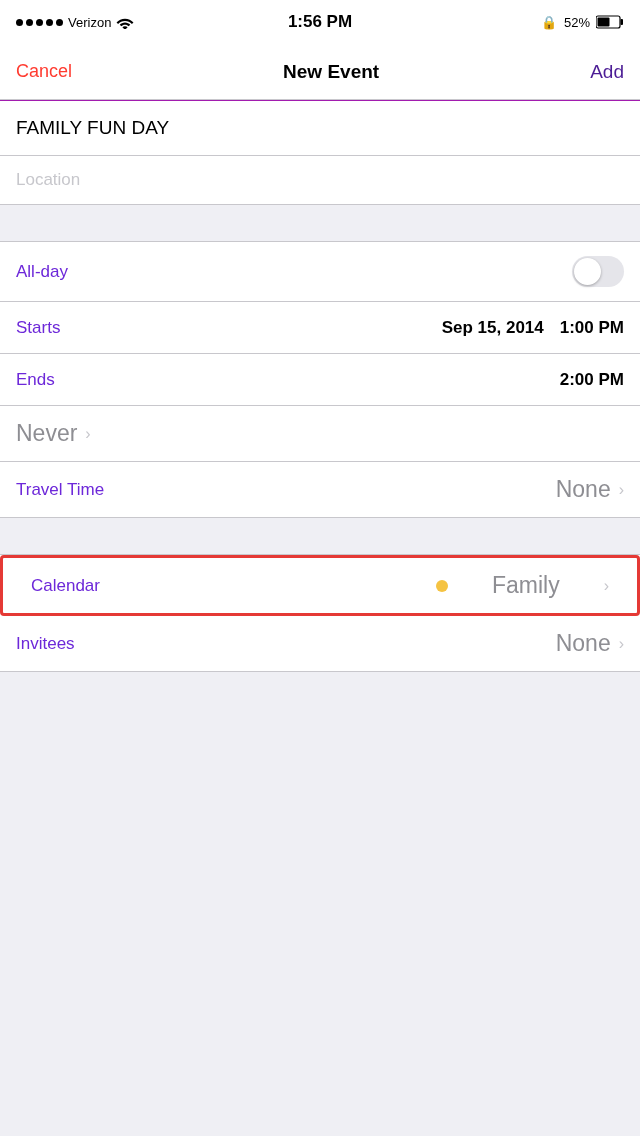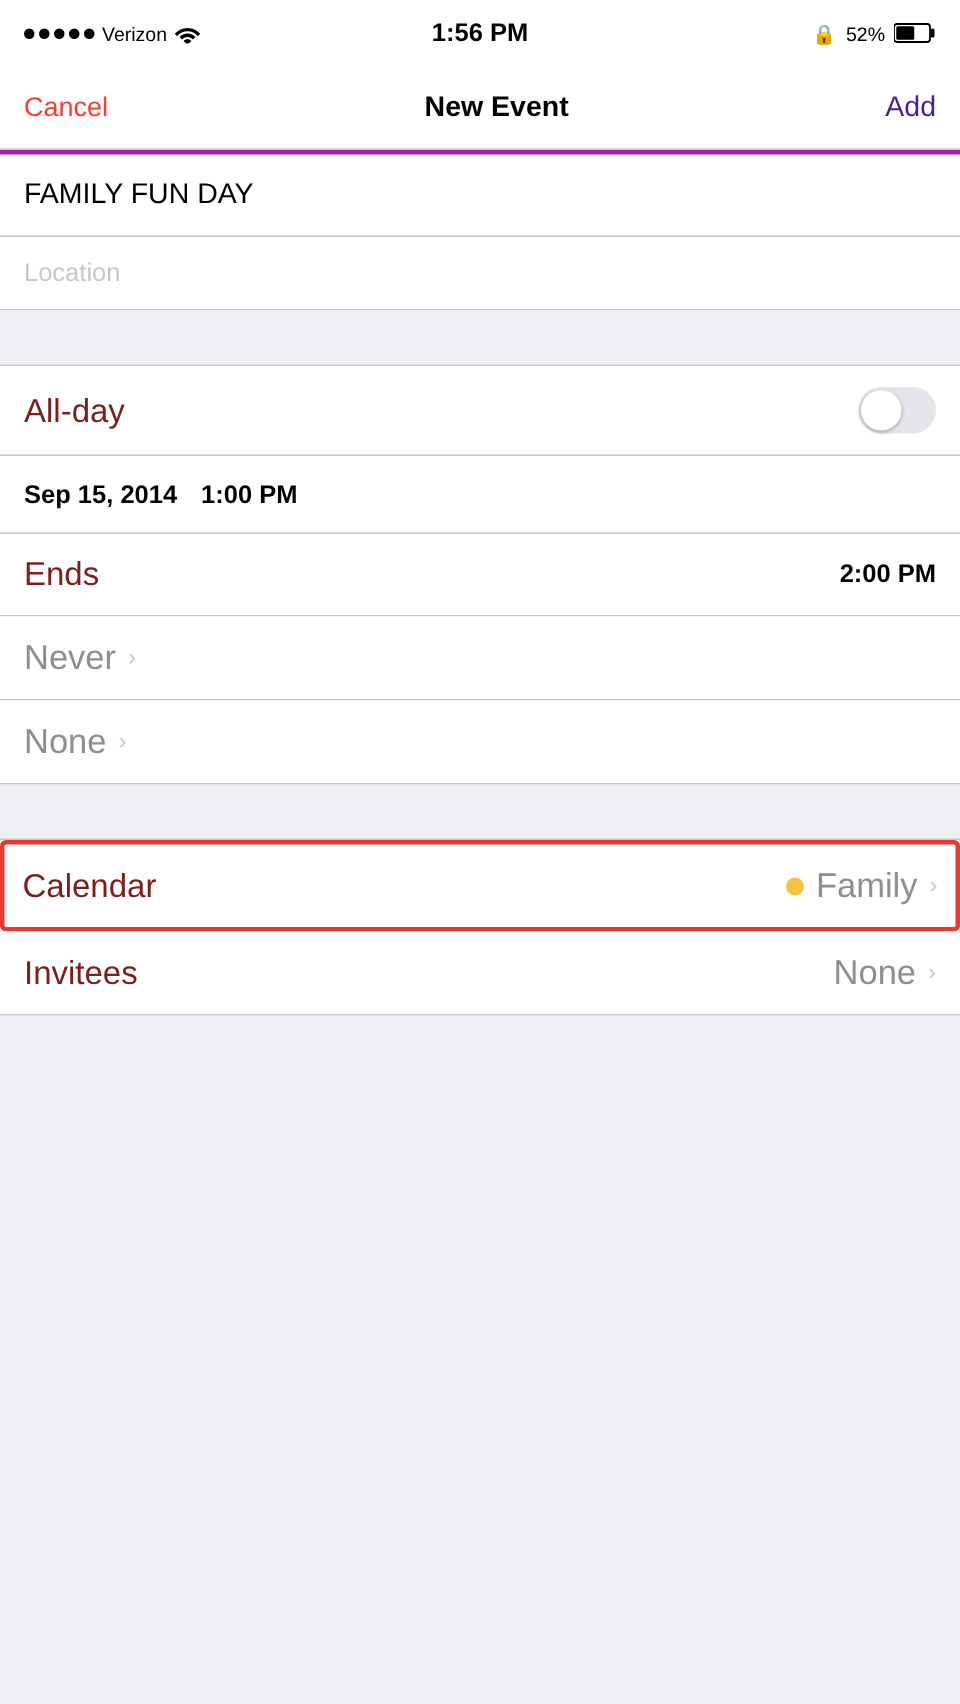--- a/index.html
+++ b/index.html
@@ -246,7 +246,7 @@
   <button class="nav-add">Add</button>
 </div>
 
-<div class="form-section" style="border-top:3px solid #a21caf; border-bottom: none;">
+<div class="form-section" style="border-top:1px solid #a21caf; border-bottom: none;">
   <input class="title-input" type="text" value="FAMILY FUN DAY" placeholder="Title" style="">
 </div>
 

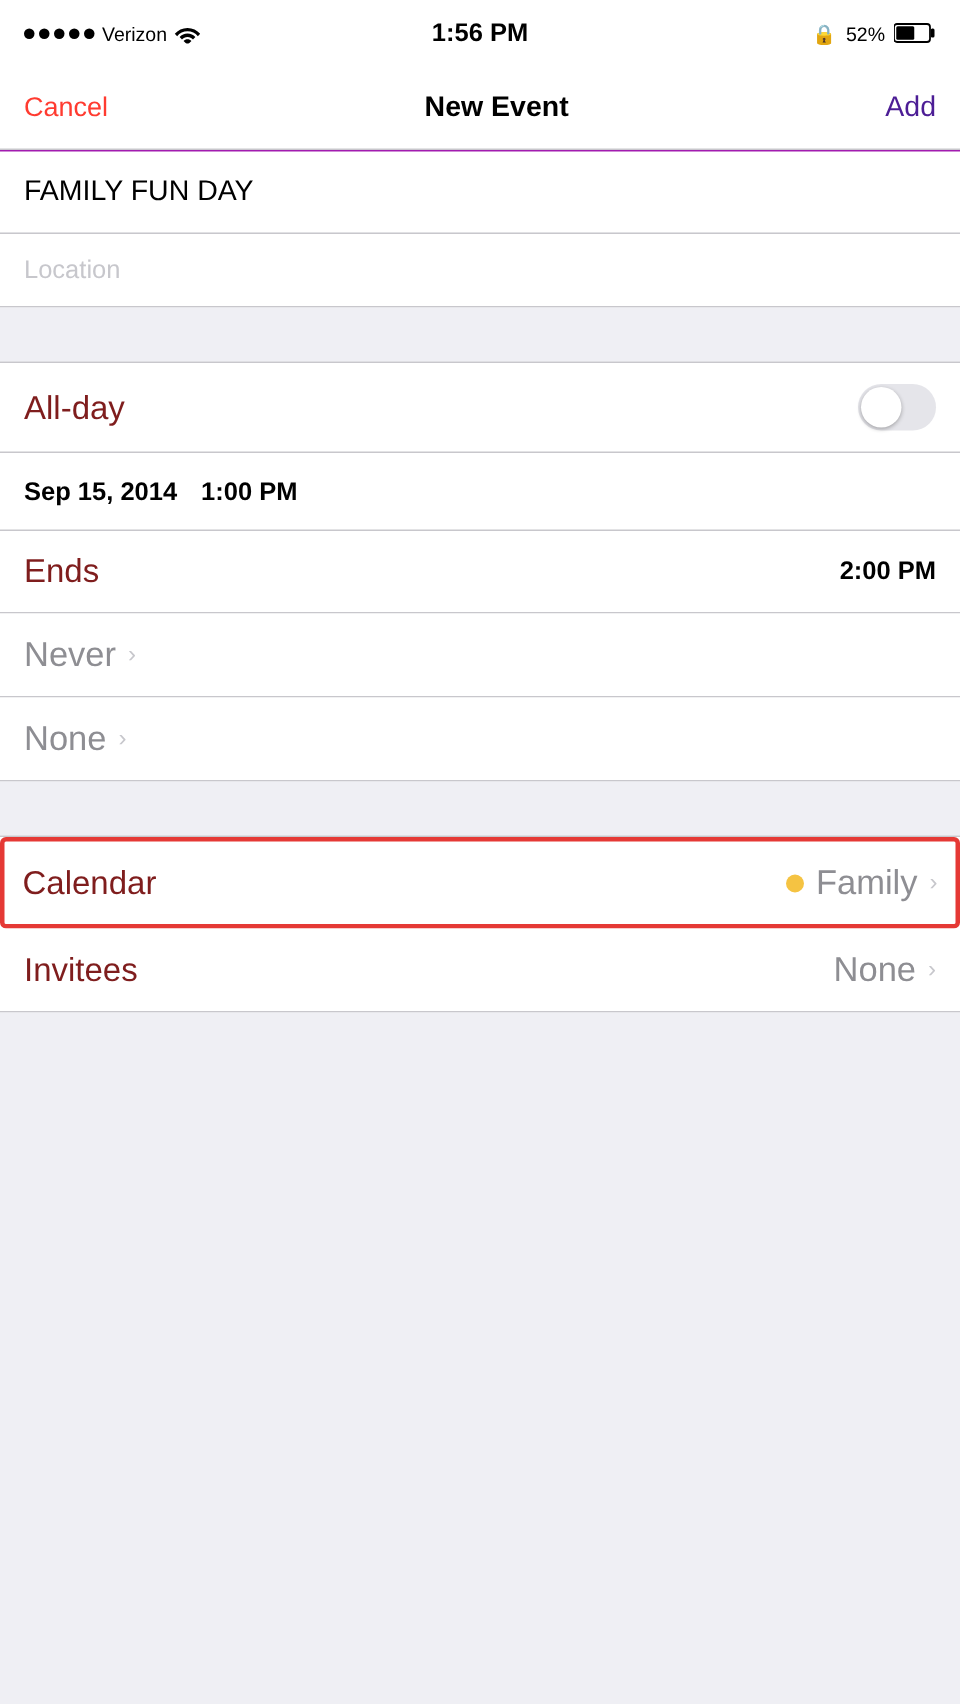--- a/index.html
+++ b/index.html
@@ -136,8 +136,8 @@
 
     .row-label {
       flex: 1;
-      font-size: 22px;
-      color: #7f1d1d;
+      font-size: 17px;
+      color: #6d28d9;
     }
 
     .row-value {

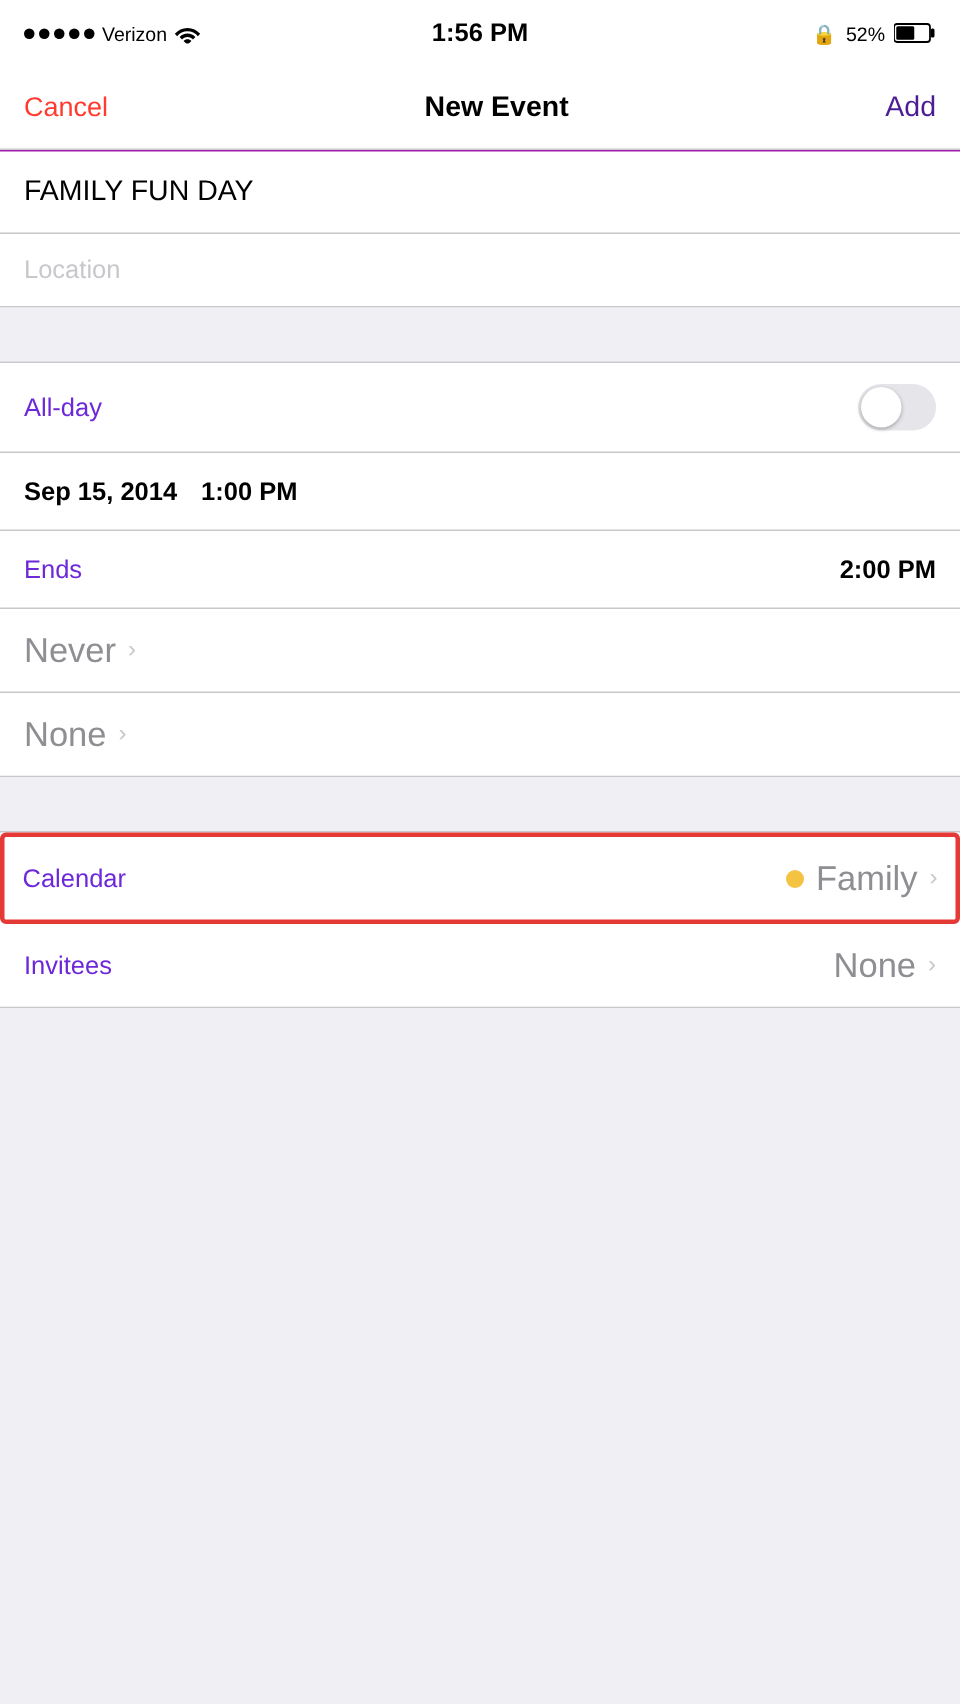--- a/index.html
+++ b/index.html
@@ -266,6 +266,7 @@
   </div>
 
   <div class="form-row">
+    <span class="row-label">Starts</span>
     <span class="row-value" style="margin-right:16px;">Sep 15, 2014</span>
     <span class="row-value">1:00 PM</span>
   </div>

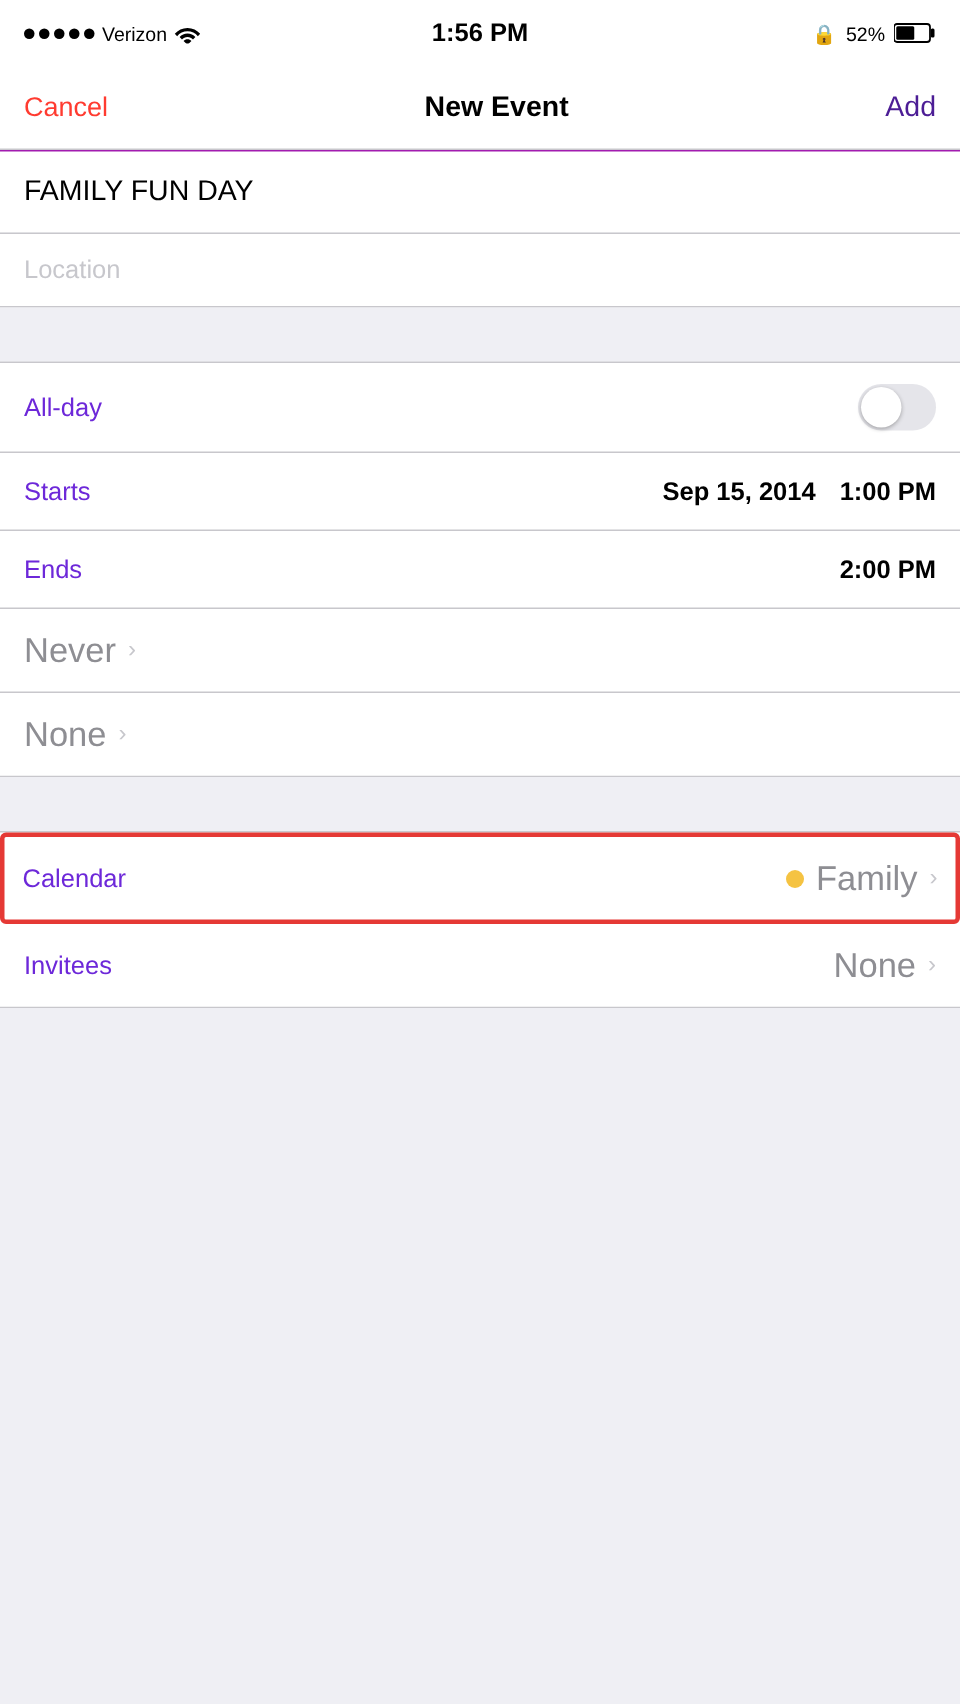--- a/index.html
+++ b/index.html
@@ -282,6 +282,7 @@
   </div>
 
   <div class="form-row">
+    <span class="row-label">Travel Time</span>
     <span class="row-value-gray">None</span>
     <span class="chevron">›</span>
   </div>

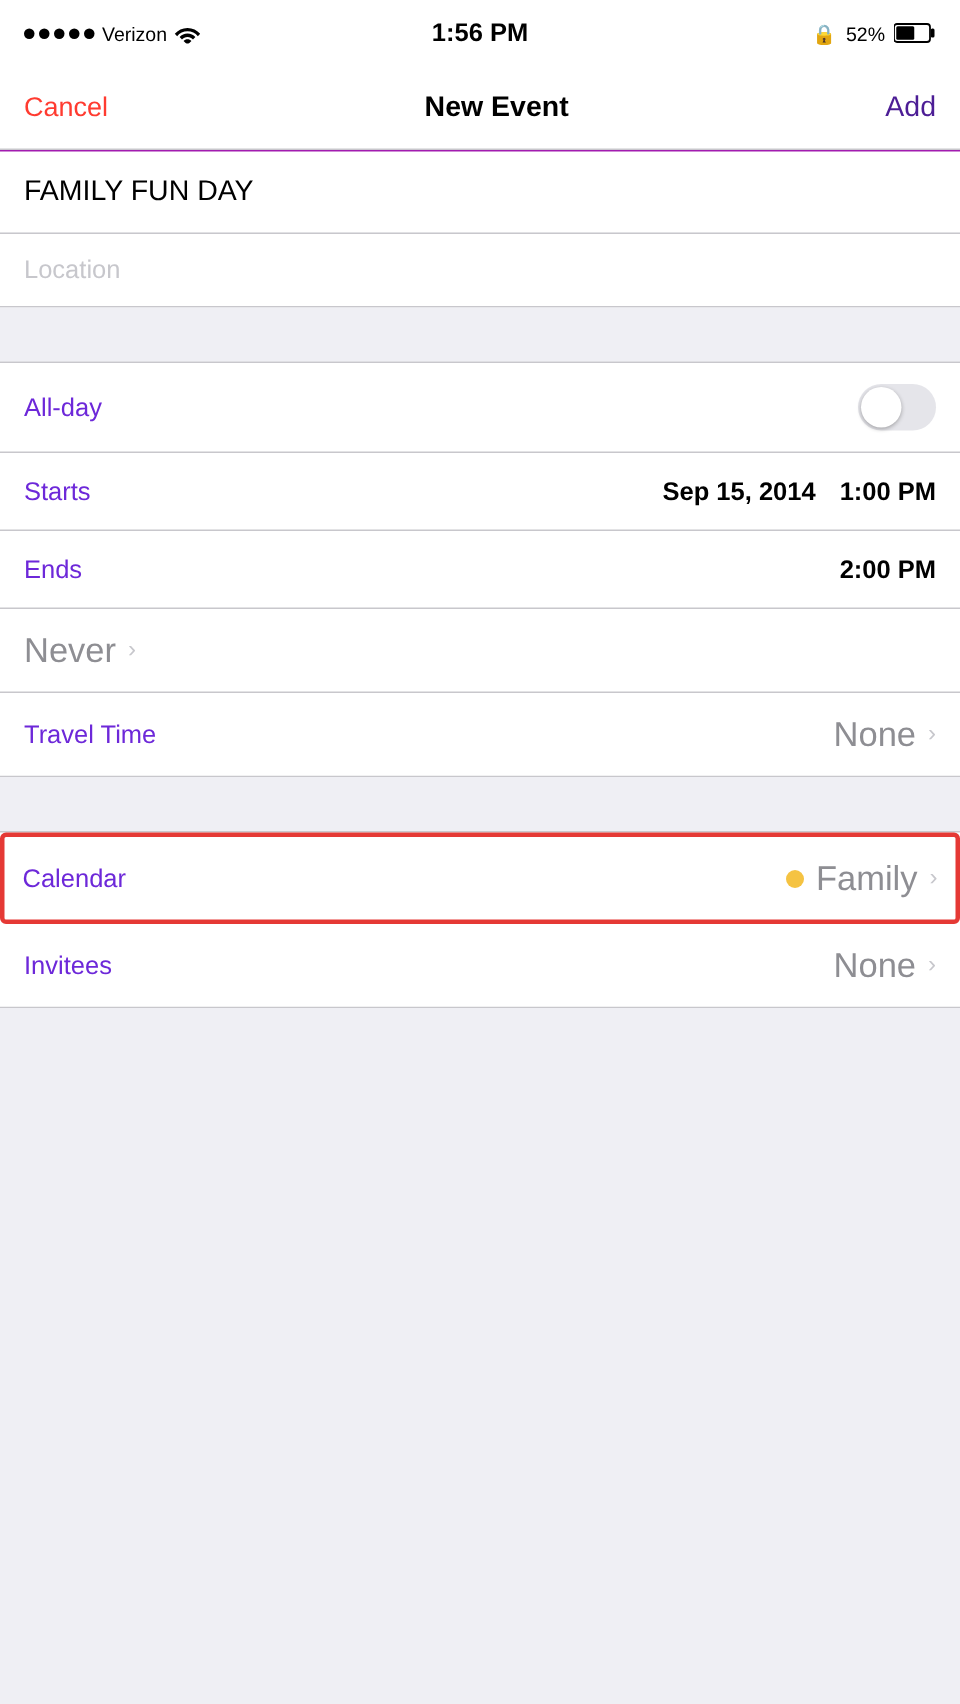--- a/index.html
+++ b/index.html
@@ -189,8 +189,9 @@
     .calendar-row {
       display: flex;
       align-items: center;
-      padding: 14px 12px;
+      padding: 14px 28px;
       min-height: 52px;
+      gap: 36px;
     }
 
     .calendar-dot {

